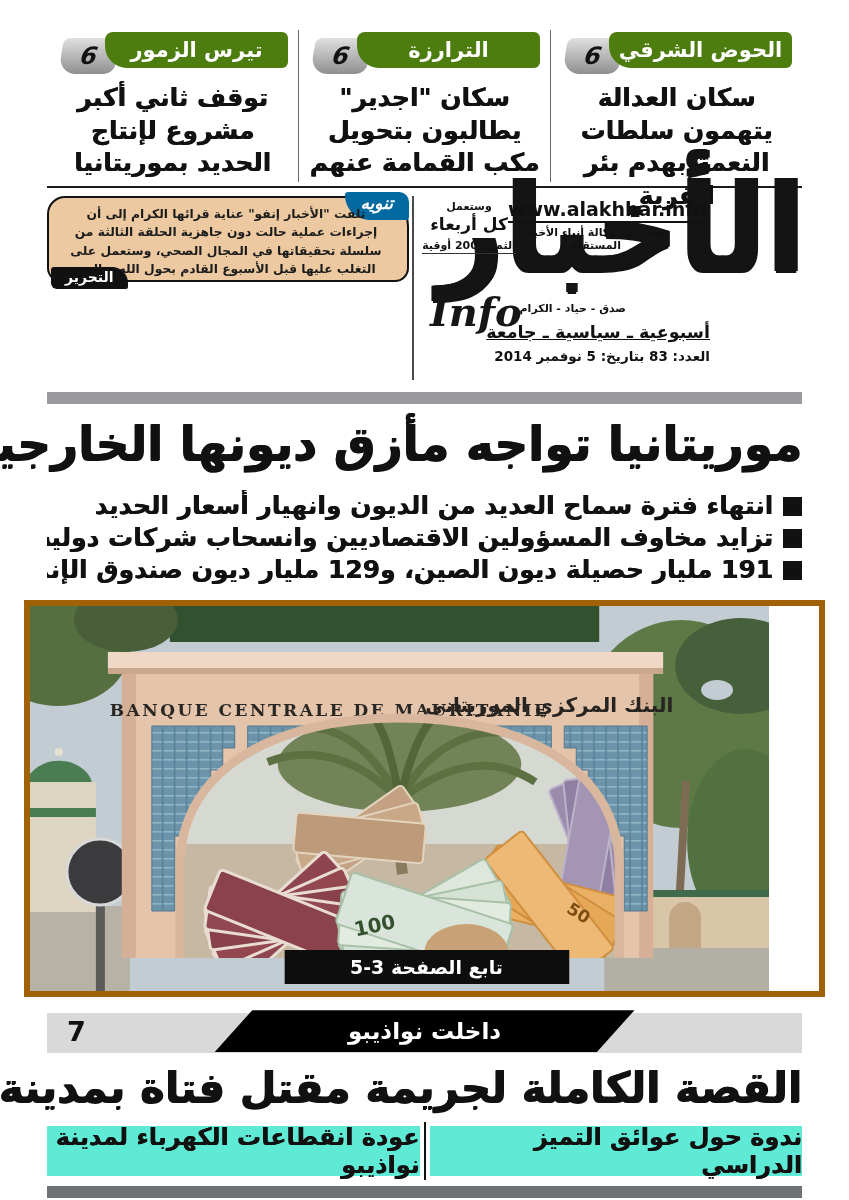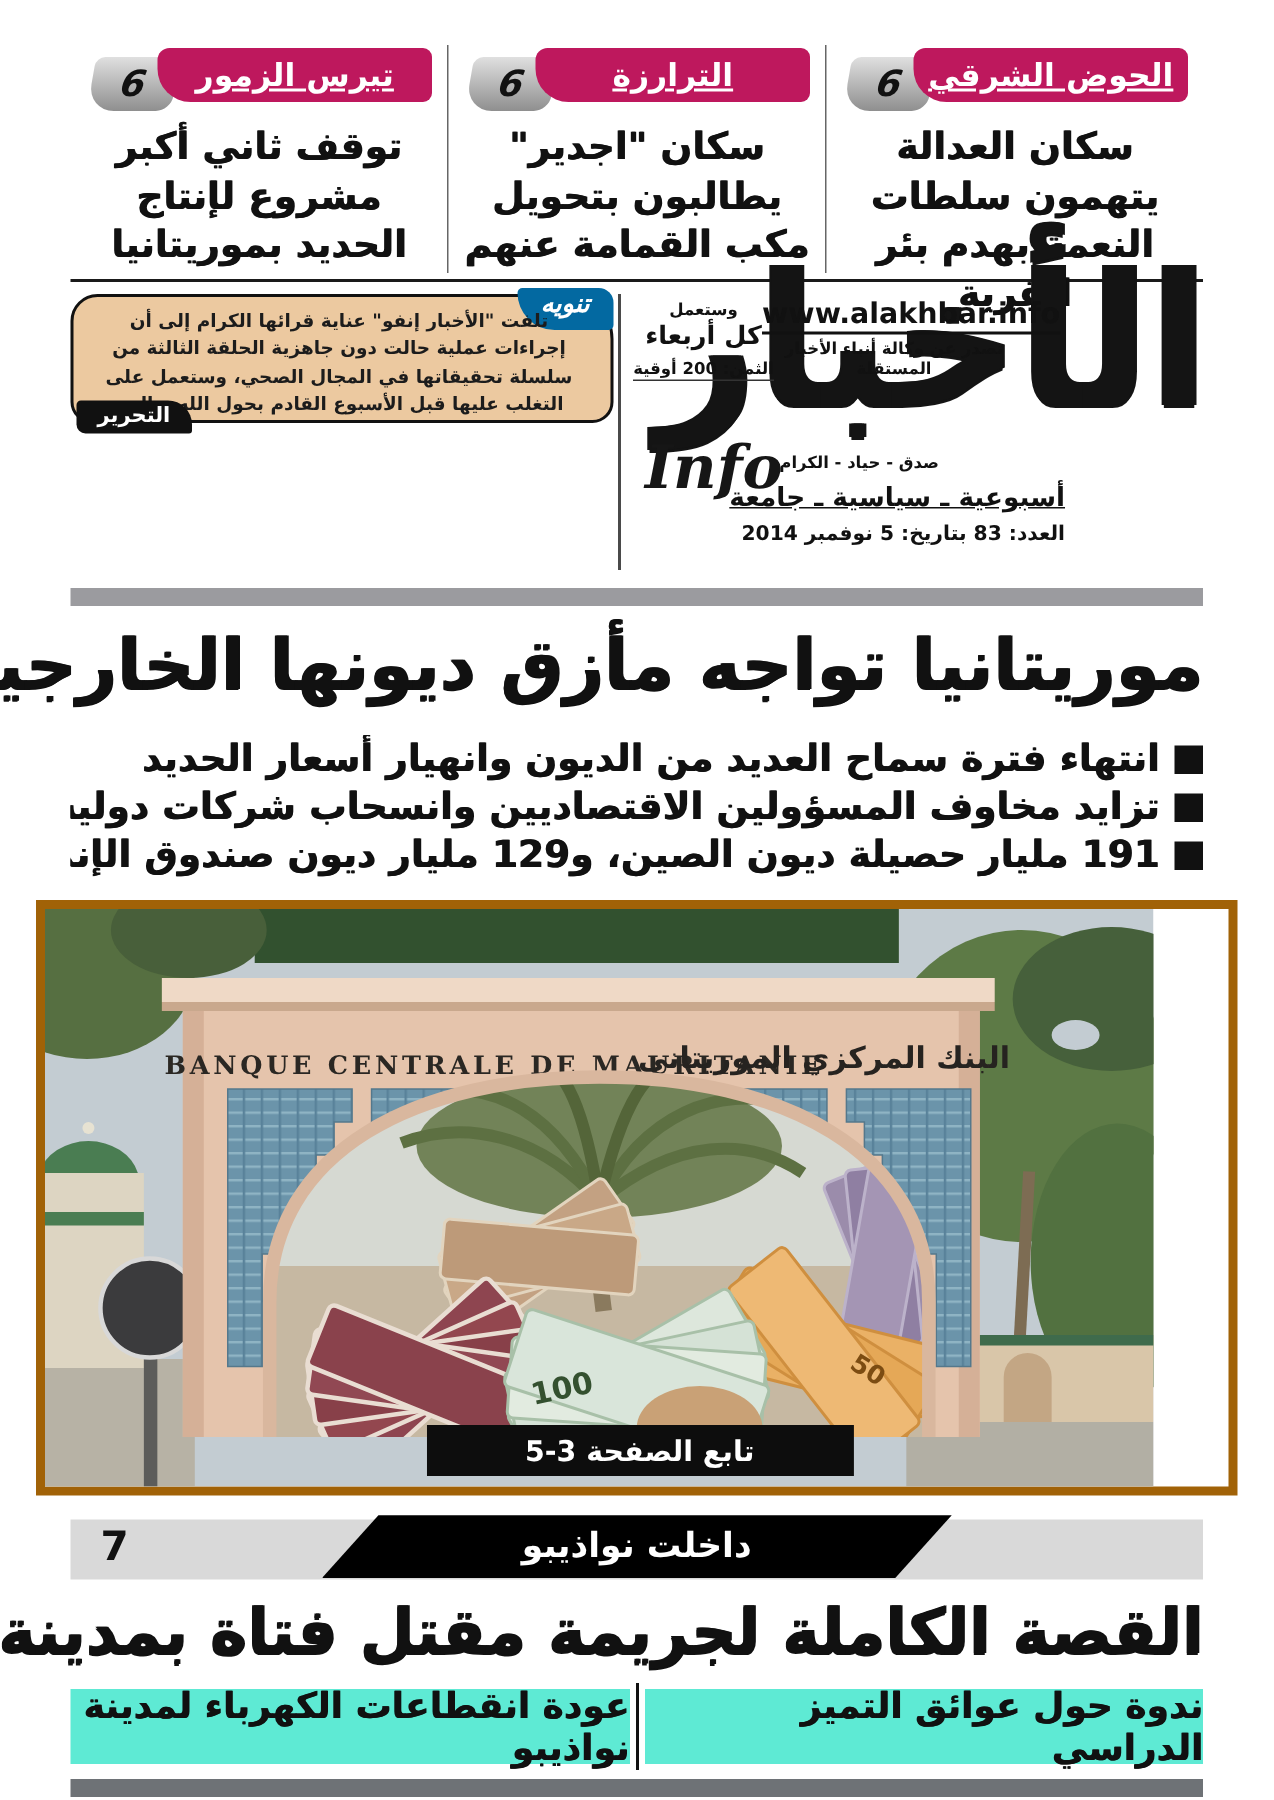--- a/index.html
+++ b/index.html
@@ -16,9 +16,9 @@
            border-radius:6px 2px 10px 18px;transform:skewX(-10deg);
            display:flex;align-items:center;justify-content:center;
            font-weight:bold;font-style:italic;font-size:24px;color:#111;}
-  .tab-label{position:absolute;right:0;left:48px;top:2px;height:36px;background:#be185d;
+  .tab-label{position:absolute;right:0;left:48px;top:2px;height:36px;background:#4d7c0f;
              color:#fff;border-radius:8px 6px 6px 22px;display:flex;align-items:center;
-             justify-content:center;font-weight:bold;font-size:21px;direction:rtl;text-decoration:underline;}
+             justify-content:center;font-weight:bold;font-size:21px;direction:rtl;}
   .strip-headline{font-weight:900;font-size:25px;line-height:1.3;text-align:center;
                   direction:rtl;letter-spacing:-0.5px;
                   text-shadow:0.6px 0 0 currentColor;}

